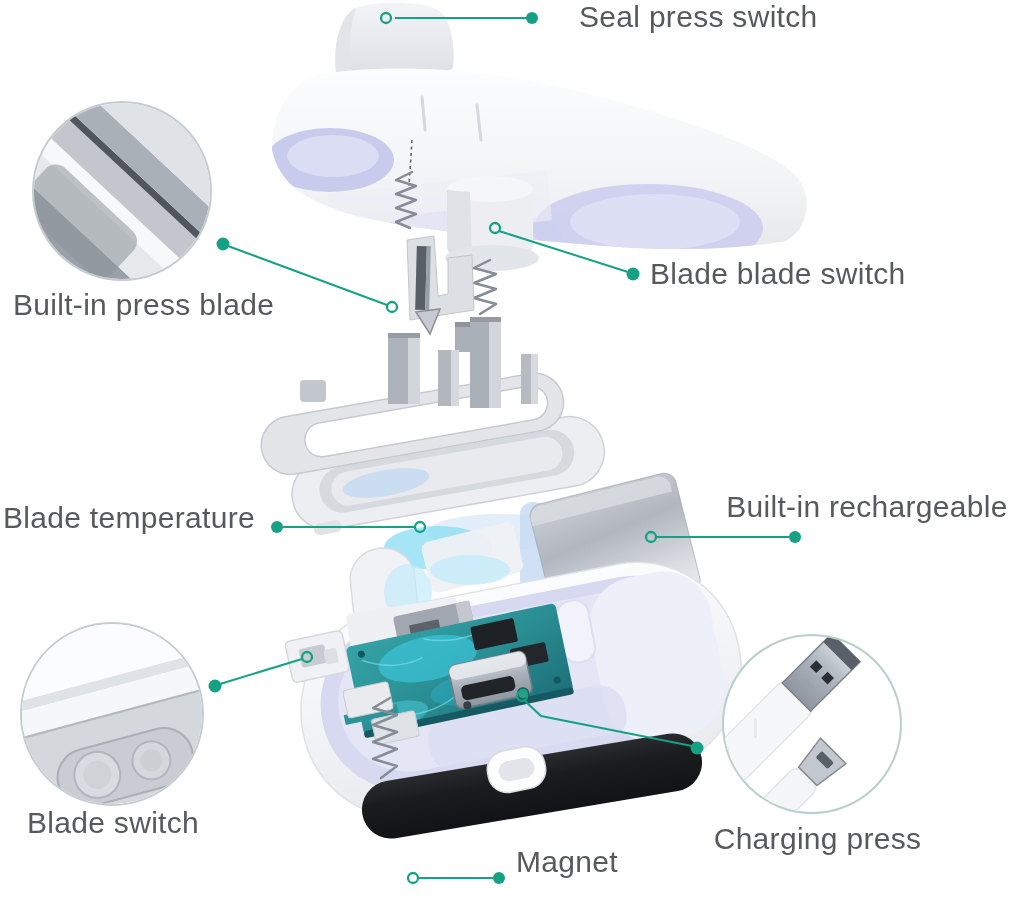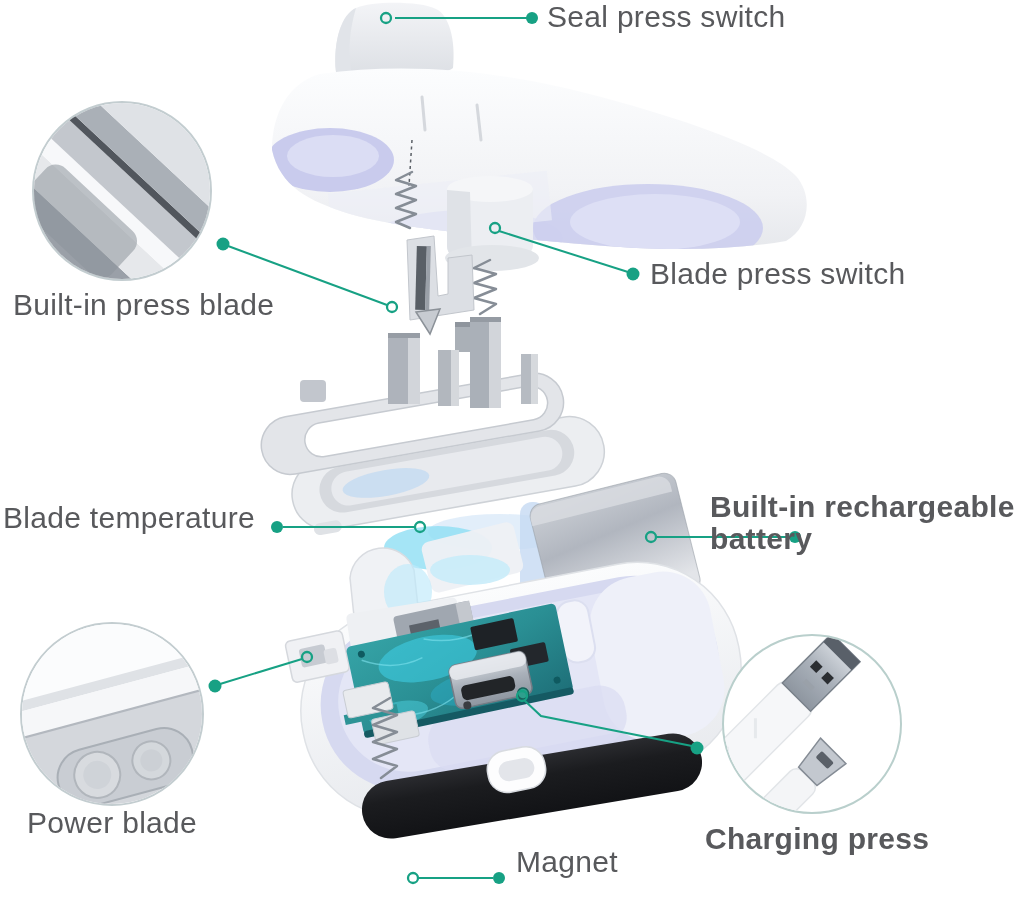--- a/index.html
+++ b/index.html
@@ -307,7 +307,7 @@
 </svg>
 
 <div>
-  <div class="label" style="left:547px;top:1px">Seal press switch</div>
+  <div class="label" style="left:579px;top:1px">Seal press switch</div>
   <div class="label" style="left:13px;top:289px">Built-in press blade</div>
   <div class="label" style="left:650px;top:258px">Blade press switch</div>
   <div class="label" style="left:3px;top:502px">Blade temperature</div>

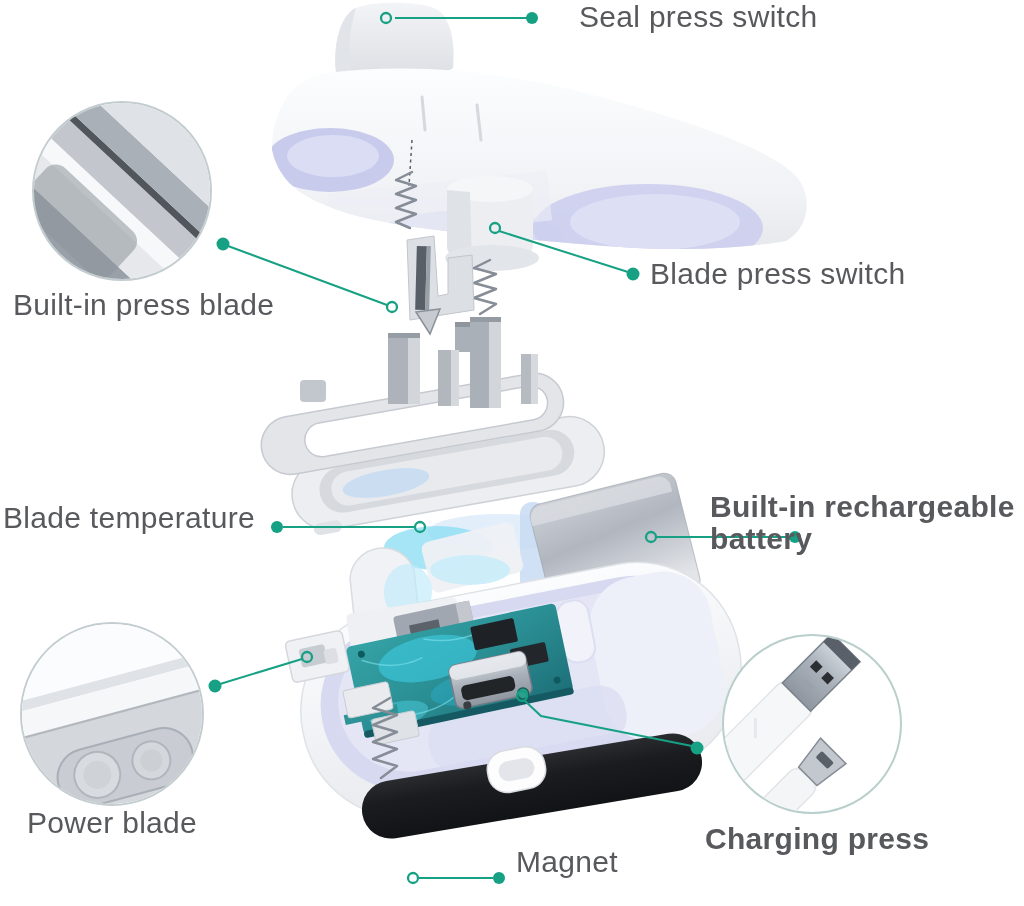--- a/index.html
+++ b/index.html
@@ -309,7 +309,7 @@
 <div>
   <div class="label" style="left:579px;top:1px">Seal press switch</div>
   <div class="label" style="left:13px;top:289px">Built-in press blade</div>
-  <div class="label" style="left:650px;top:258px">Blade press switch</div>
+  <div class="label" style="left:650px;top:258px">Blade blade switch</div>
   <div class="label" style="left:3px;top:502px">Blade temperature</div>
   <div class="label center" style="left:710px;top:491px;width:314px">
     <div>Built-in rechargeable</div>

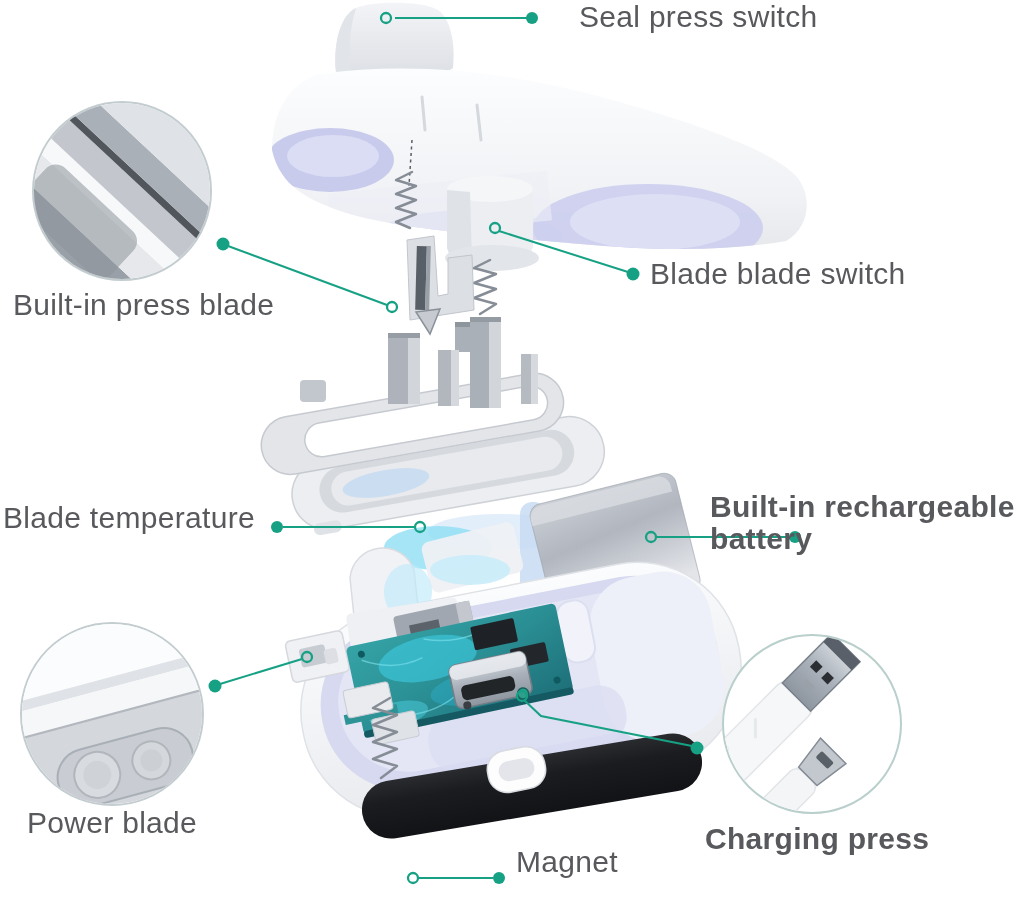--- a/index.html
+++ b/index.html
@@ -15,7 +15,7 @@
     position:absolute;color:var(--label);font-size:30px;line-height:32px;
     letter-spacing:.3px;white-space:nowrap;user-select:none;
   }
-  .label.center{white-space:normal;font-weight:bold;}
+  .label.center{text-align:center;white-space:normal;}
 </style>
 </head>
 <body>

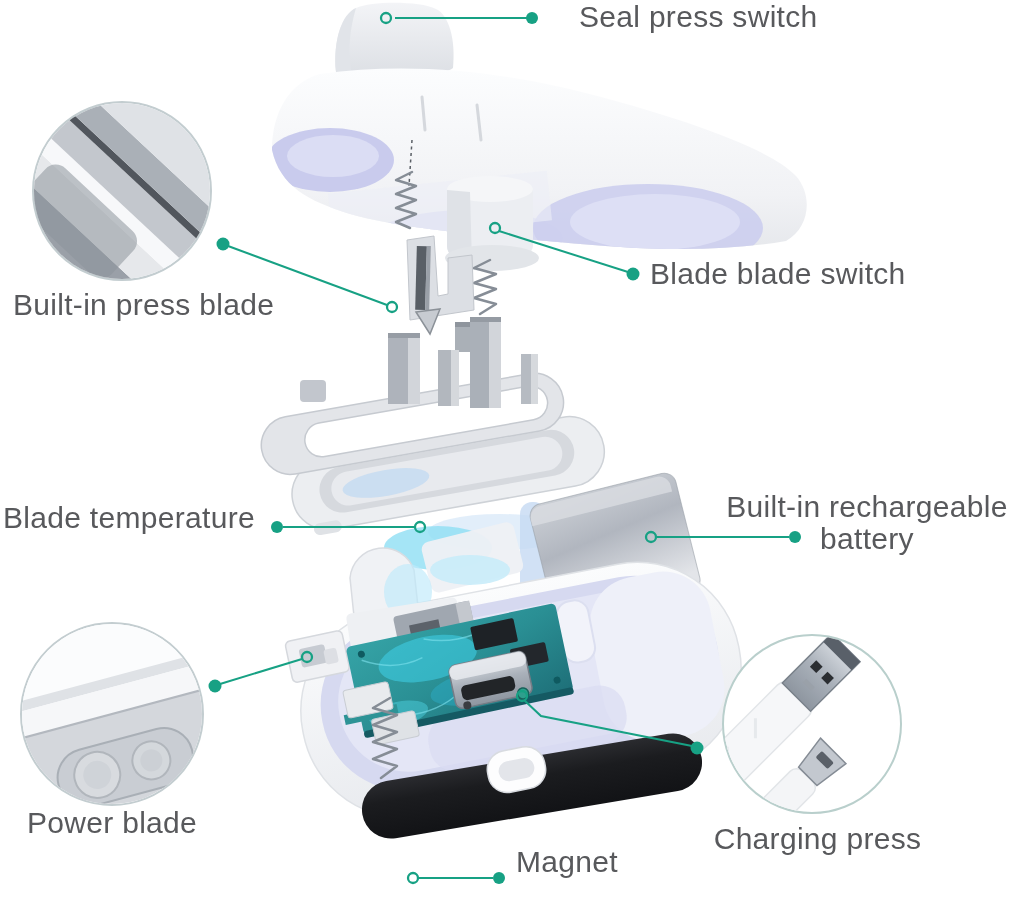--- a/index.html
+++ b/index.html
@@ -313,7 +313,6 @@
   <div class="label" style="left:3px;top:502px">Blade temperature</div>
   <div class="label center" style="left:710px;top:491px;width:314px">
     <div>Built-in rechargeable</div>
-    <div>battery</div>
   </div>
   <div class="label" style="left:27px;top:807px">Power blade</div>
   <div class="label" style="left:516px;top:846px">Magnet</div>

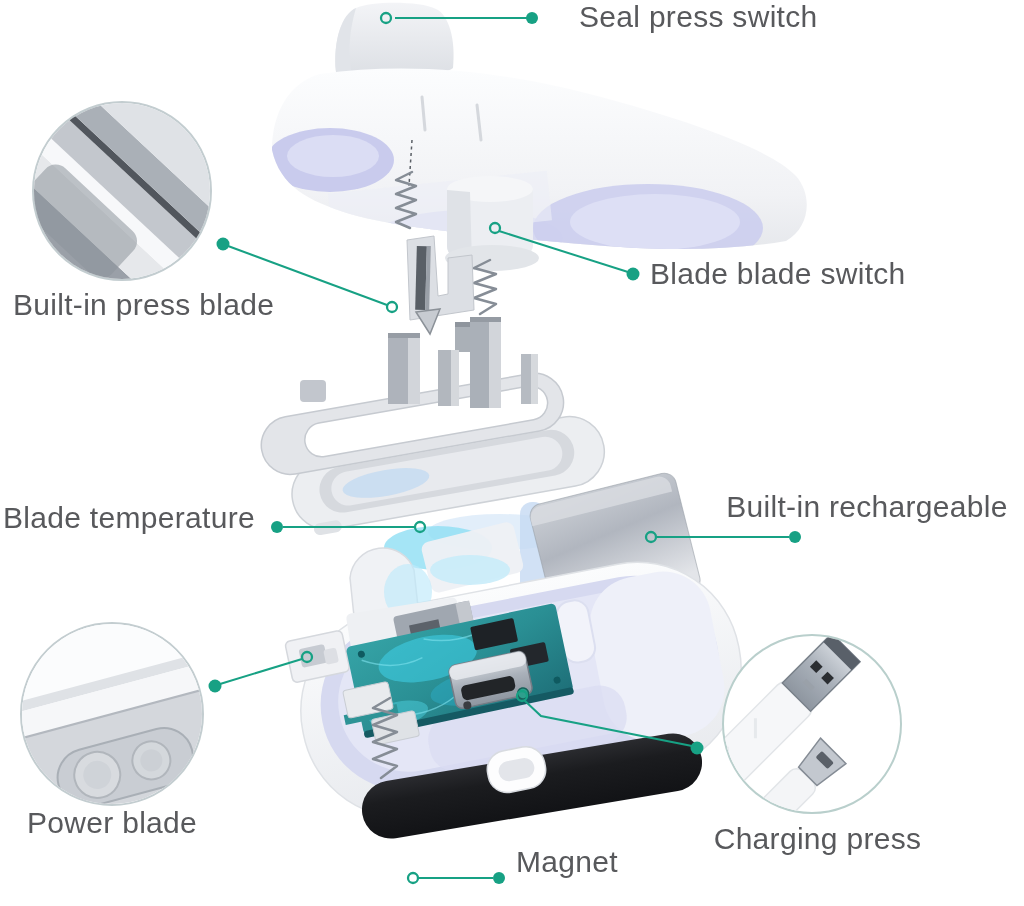--- a/index.html
+++ b/index.html
@@ -314,7 +314,7 @@
   <div class="label center" style="left:710px;top:491px;width:314px">
     <div>Built-in rechargeable</div>
   </div>
-  <div class="label" style="left:27px;top:807px">Power blade</div>
+  <div class="label" style="left:27px;top:807px">Blade switch</div>
   <div class="label" style="left:516px;top:846px">Magnet</div>
   <div class="label center" style="left:705px;top:823px;width:225px">Charging press</div>
 </div>

